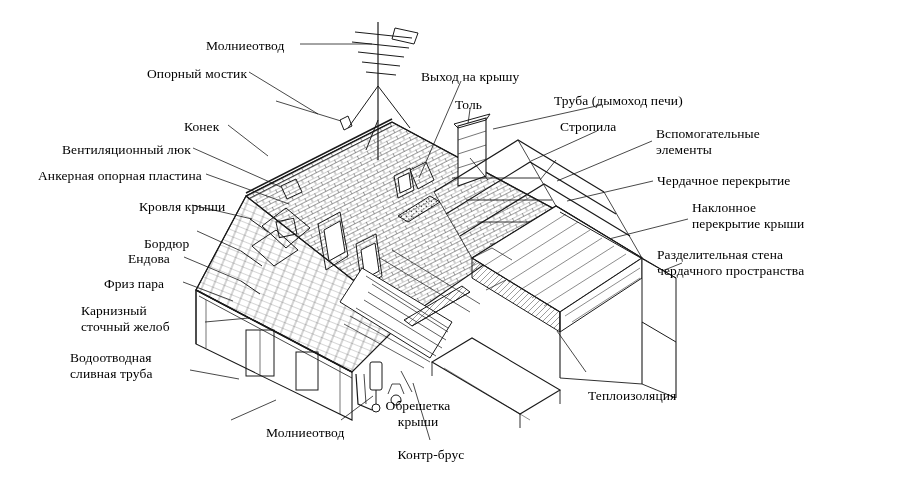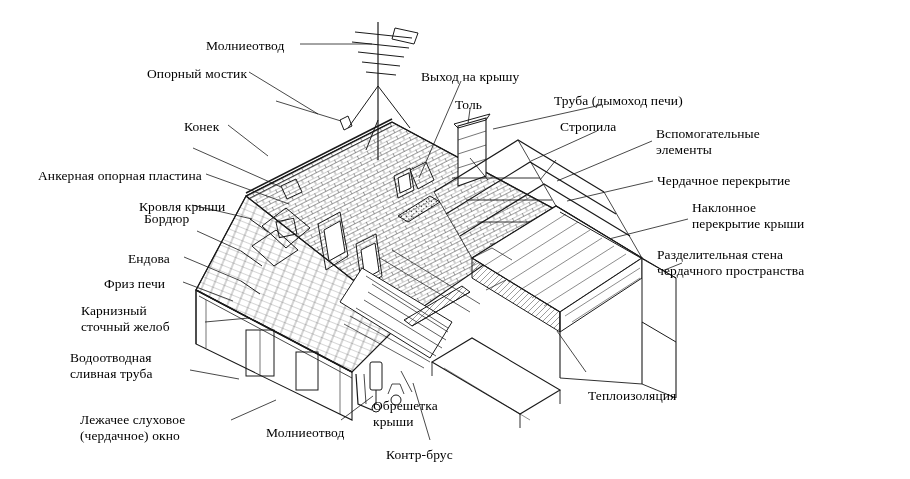--- a/index.html
+++ b/index.html
@@ -260,6 +260,7 @@
   <div class="label ta-left" style="left:206px; top:38px;">Молниеотвод</div>
   <div class="label ta-left" style="left:147px; top:66px;">Опорный мостик</div>
   <div class="label ta-left" style="left:184px; top:119px;">Конек</div>
+  <div class="label ta-left" style="left:62px; top:142px;">Вентиляционный люк</div>
   <div class="label ta-left" style="left:6px; top:168px;margin-left:32px;">Анкерная опорная пластина</div>
   <div class="label ta-left" style="left:92px; top:199px;margin-left:47px;">Кровля крыши</div>
   <div class="label ta-left" style="left:144px; top:211px;">Бордюр</div>

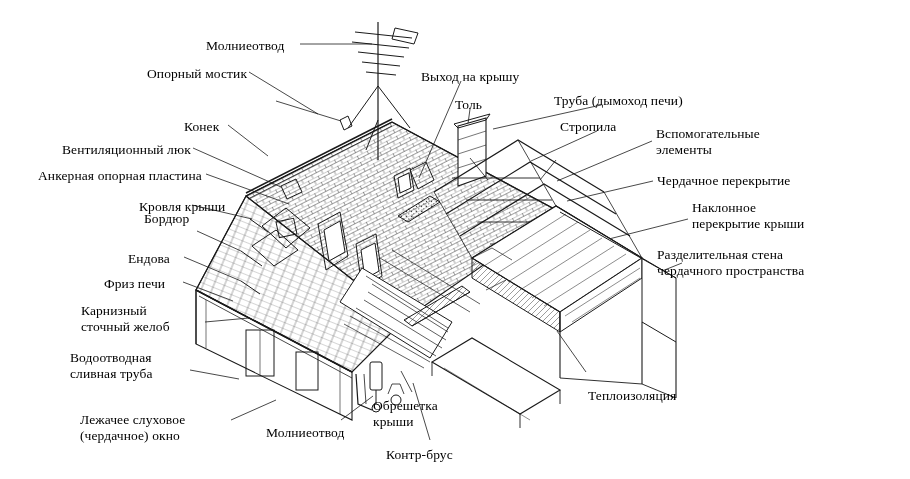--- a/index.html
+++ b/index.html
@@ -263,7 +263,7 @@
   <div class="label ta-left" style="left:62px; top:142px;">Вентиляционный люк</div>
   <div class="label ta-left" style="left:6px; top:168px;margin-left:32px;">Анкерная опорная пластина</div>
   <div class="label ta-left" style="left:92px; top:199px;margin-left:47px;">Кровля крыши</div>
-  <div class="label ta-left" style="left:144px; top:211px;">Бордюр</div>
+  <div class="label ta-left" style="left:144px; top:236px;">Бордюр</div>
   <div class="label ta-left" style="left:128px; top:251px;">Ендова</div>
   <div class="label ta-left" style="left:104px; top:276px;">Фриз печи</div>
   <div class="label ta-left" style="left:81px; top:303px;">Карнизный

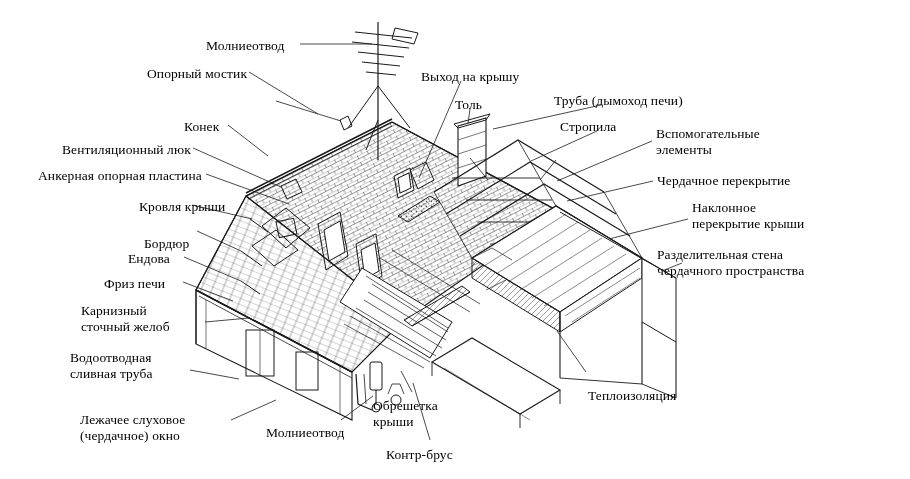--- a/index.html
+++ b/index.html
@@ -265,7 +265,7 @@
   <div class="label ta-left" style="left:92px; top:199px;margin-left:47px;">Кровля крыши</div>
   <div class="label ta-left" style="left:144px; top:236px;">Бордюр</div>
   <div class="label ta-left" style="left:128px; top:251px;">Ендова</div>
-  <div class="label ta-left" style="left:104px; top:276px;">Фриз печи</div>
+  <div class="label ta-left" style="left:104px; top:276px;">Фриз пара</div>
   <div class="label ta-left" style="left:81px; top:303px;">Карнизный
 сточный желоб</div>
   <div class="label ta-left" style="left:70px; top:350px;">Водоотводная

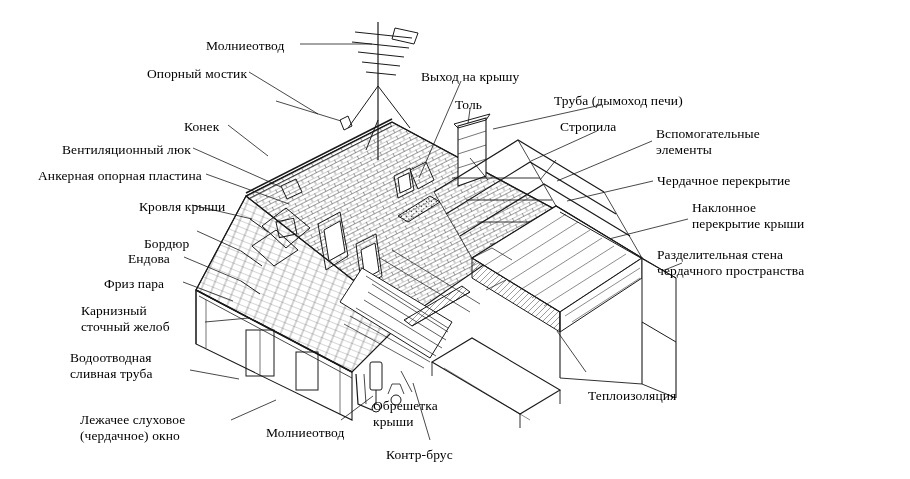--- a/index.html
+++ b/index.html
@@ -32,7 +32,7 @@
     letter-spacing: 0.1px;
   }
   .label.ta-left  { text-align: left; }
-  .label.ta-center{ }
+  .label.ta-center{ text-align: center; }
 </style>
 </head>
 <body>

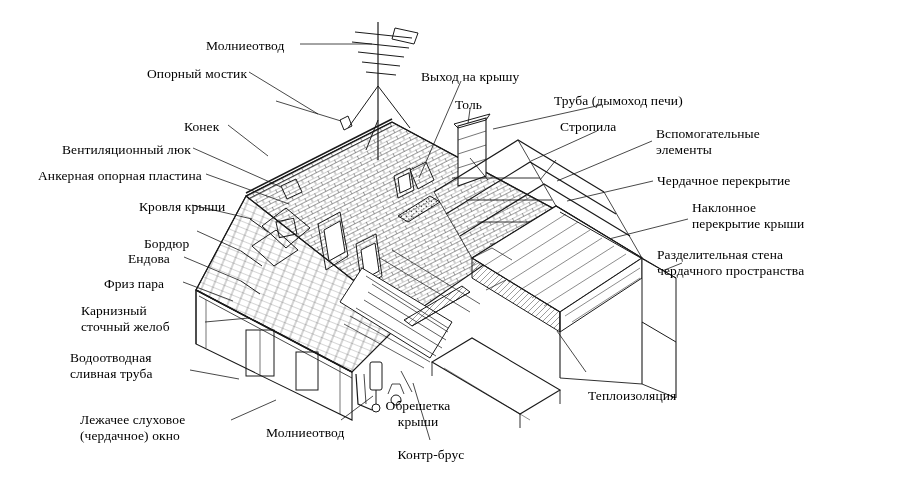--- a/index.html
+++ b/index.html
@@ -270,8 +270,6 @@
 сточный желоб</div>
   <div class="label ta-left" style="left:70px; top:350px;">Водоотводная
 сливная труба</div>
-  <div class="label ta-left" style="left:80px; top:412px;">Лежачее слуховое
-(чердачное) окно</div>
   <div class="label ta-left" style="left:266px; top:425px;">Молниеотвод</div>
   <div class="label ta-center" style="left:373px; top:398px; width:90px;">Обрешетка
 крыши</div>

